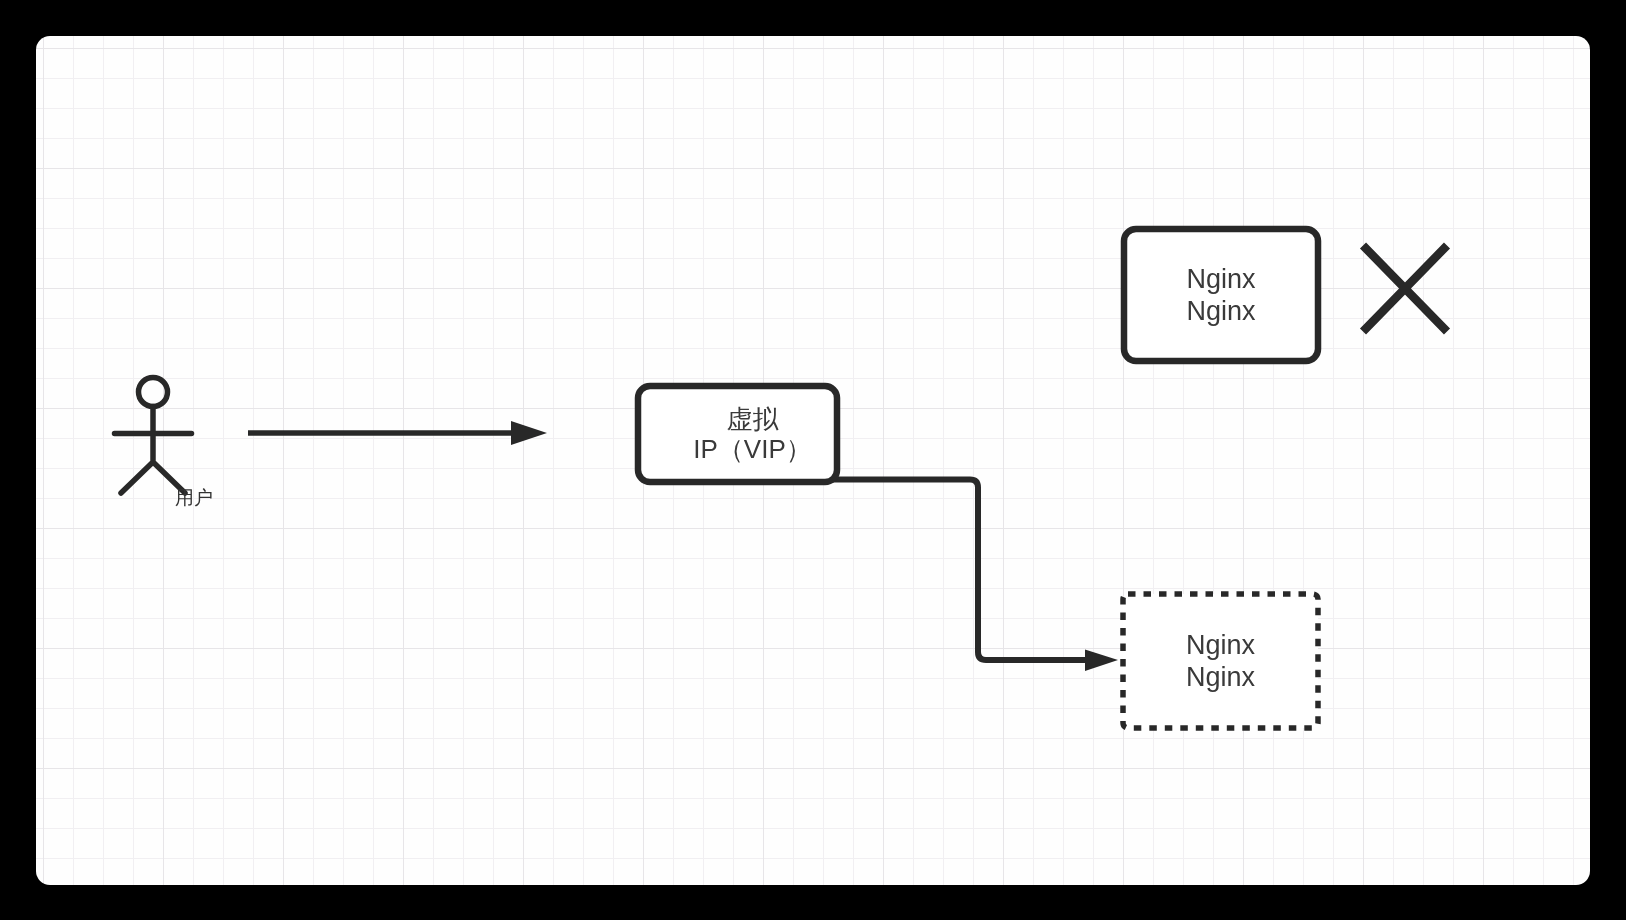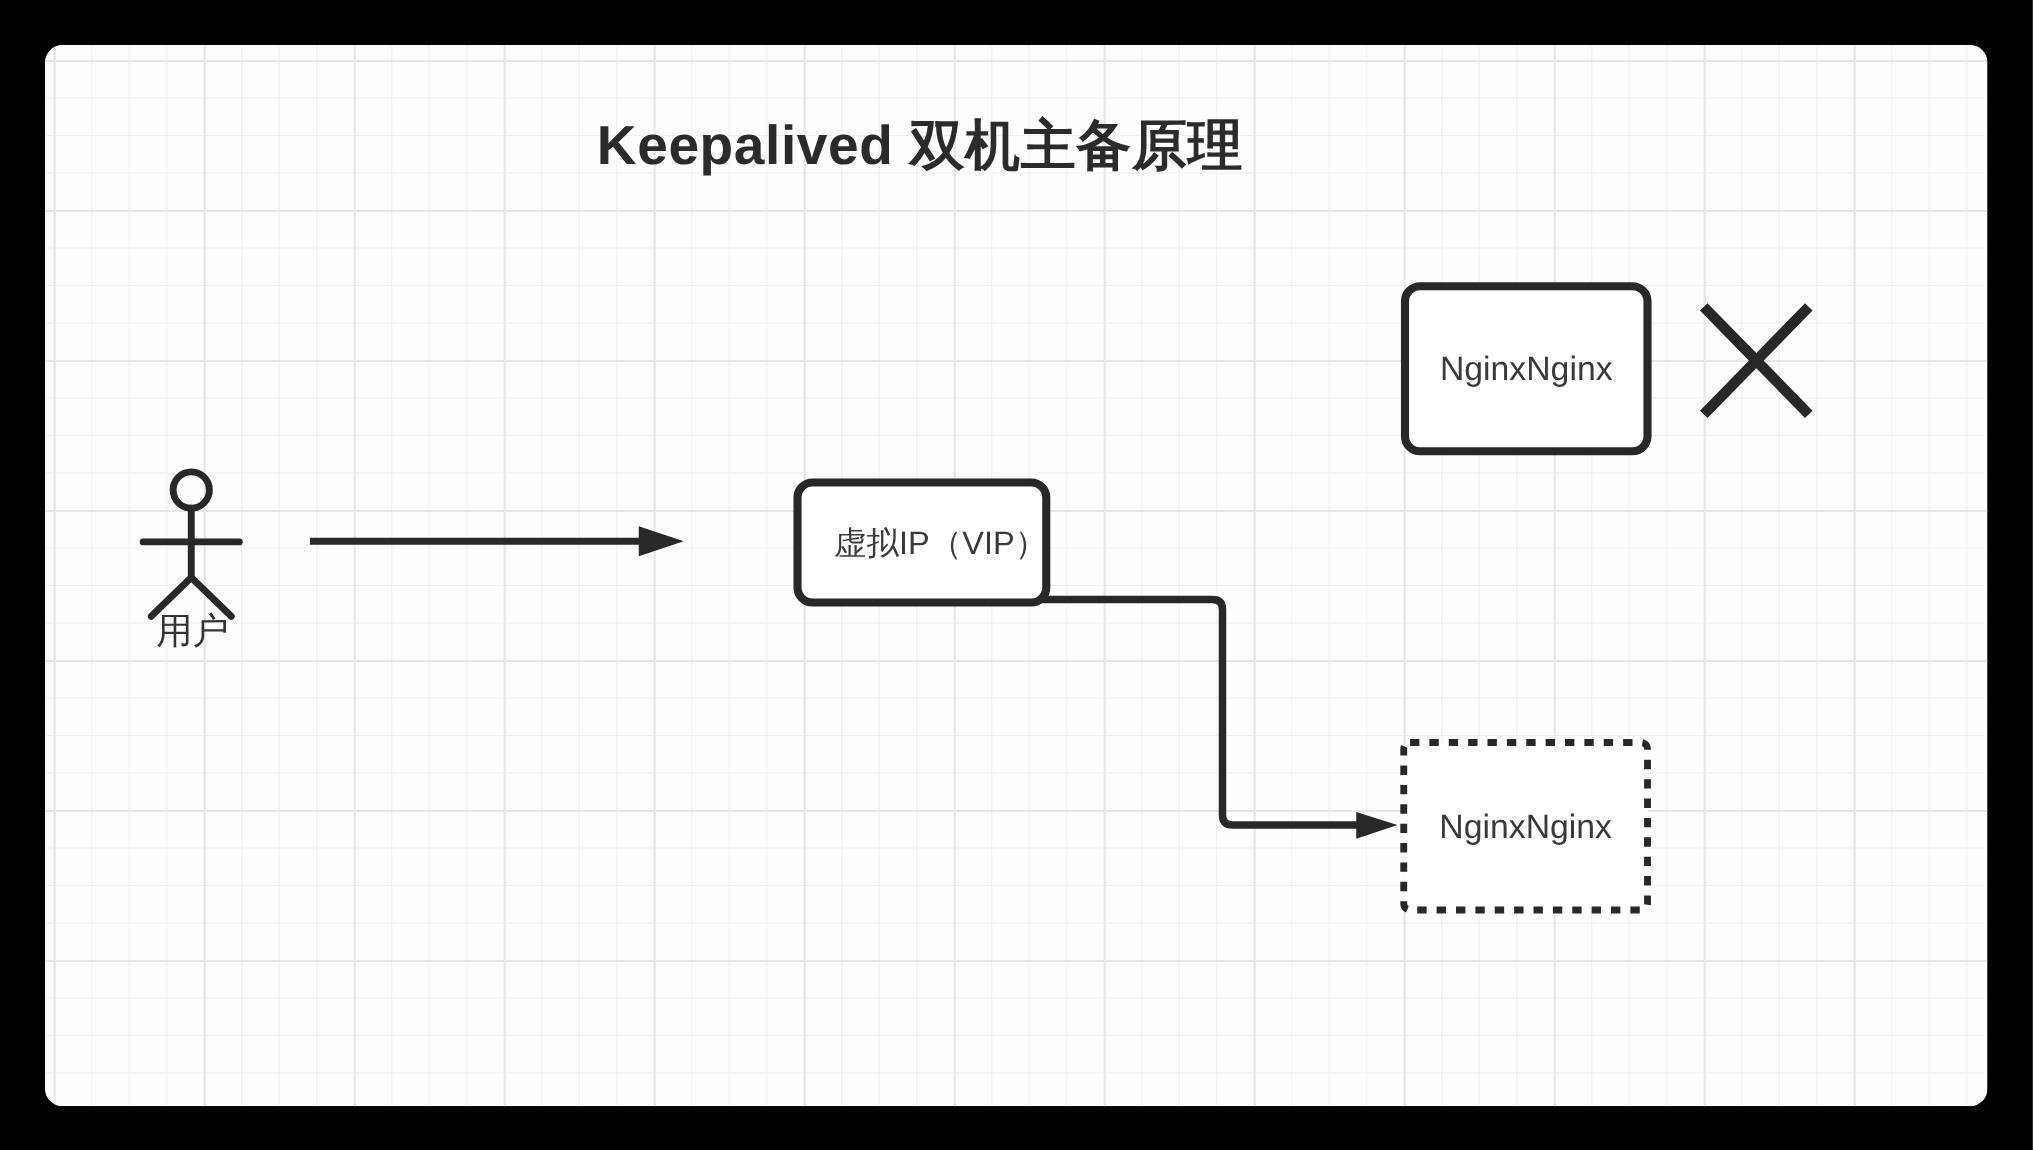--- a/index.html
+++ b/index.html
@@ -71,7 +71,6 @@
 
   <div class="canvas"></div>
 
-  <div class="title">Keepalived 双机主备原理</div>
 
   <svg class="overlay" viewBox="0 0 1626 920" xmlns="http://www.w3.org/2000/svg">
 

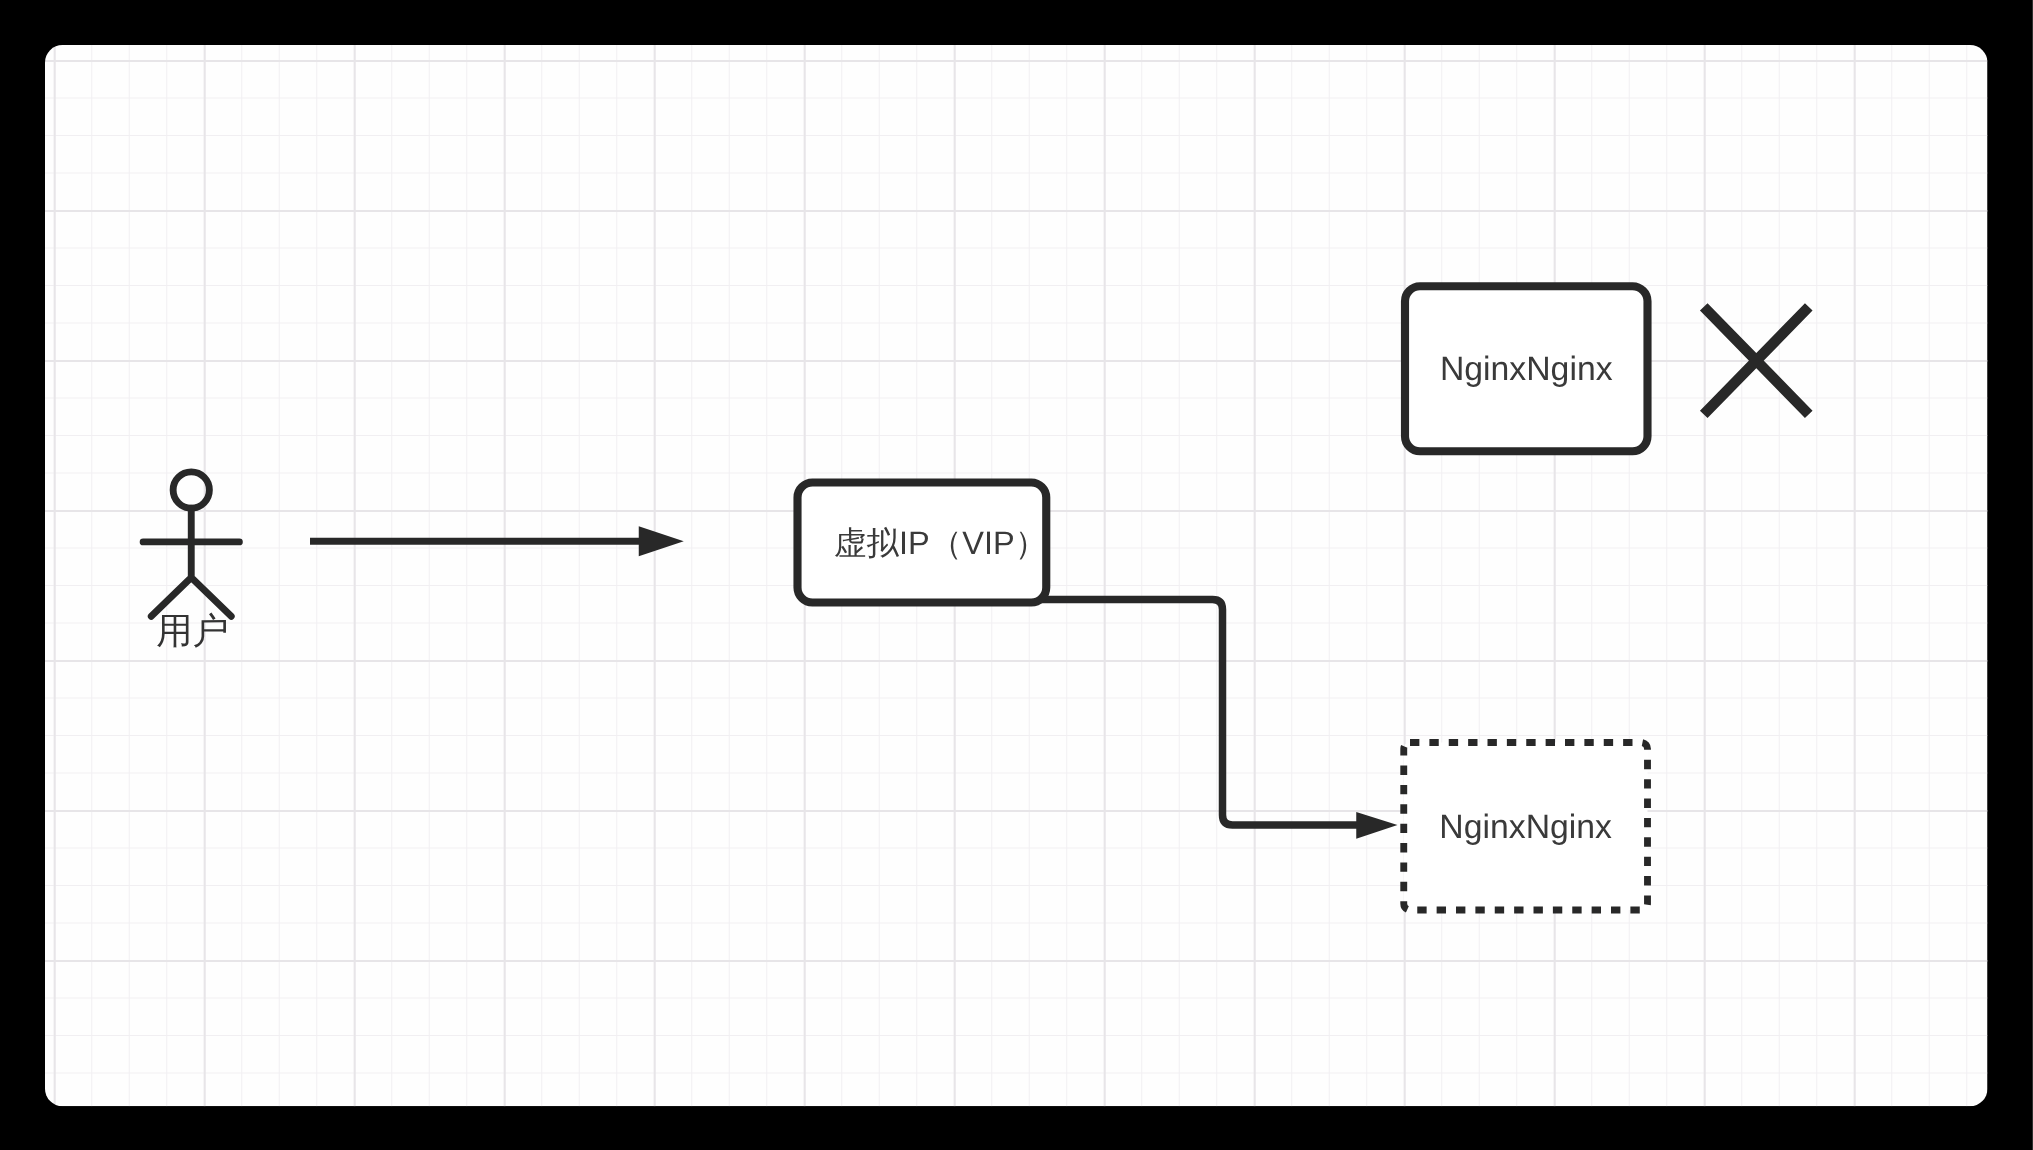--- a/index.html
+++ b/index.html
@@ -45,7 +45,7 @@
   .node-label {
     position: absolute;
     display: flex;
-    flex-direction: row;
+    flex-direction: column;
     align-items: center;
     justify-content: center;
     text-align: center;

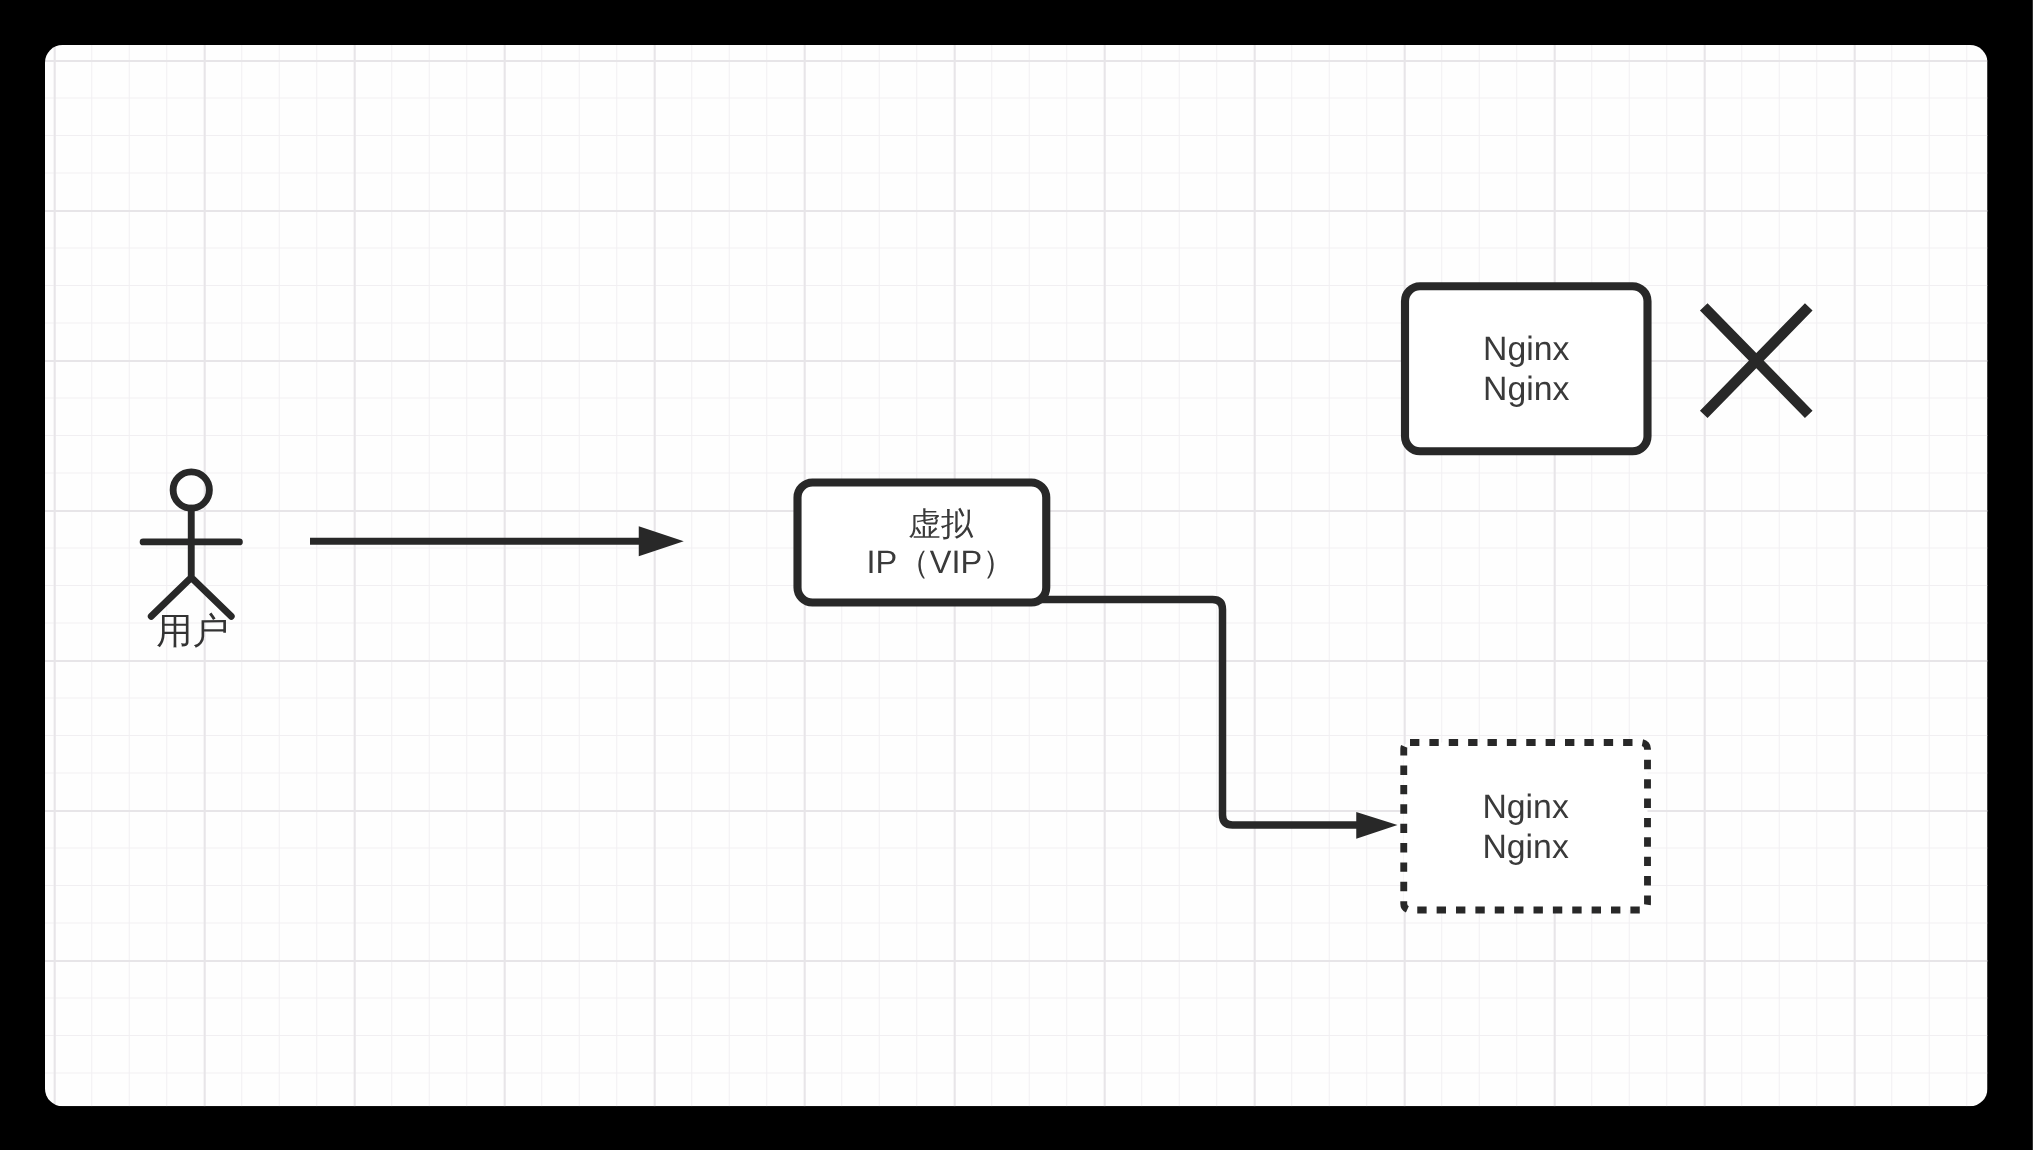--- a/index.html
+++ b/index.html
@@ -58,8 +58,8 @@
     position: absolute;
     left: 95px; top: 485px;
     width: 118px;
-    text-align: center;
-    font-size: 29px;
+    text-align: right;
+    font-size: 19px;
     color: #333;
   }
   .ink { stroke: #282828; }

